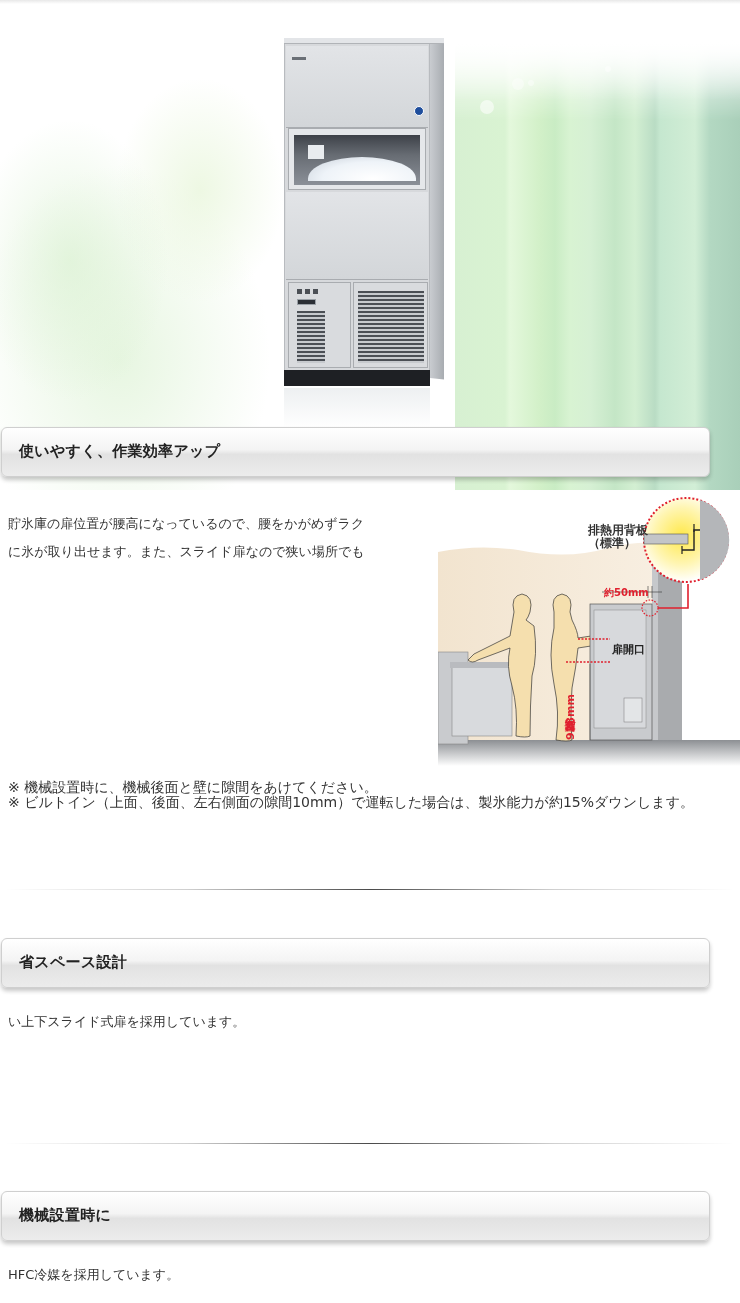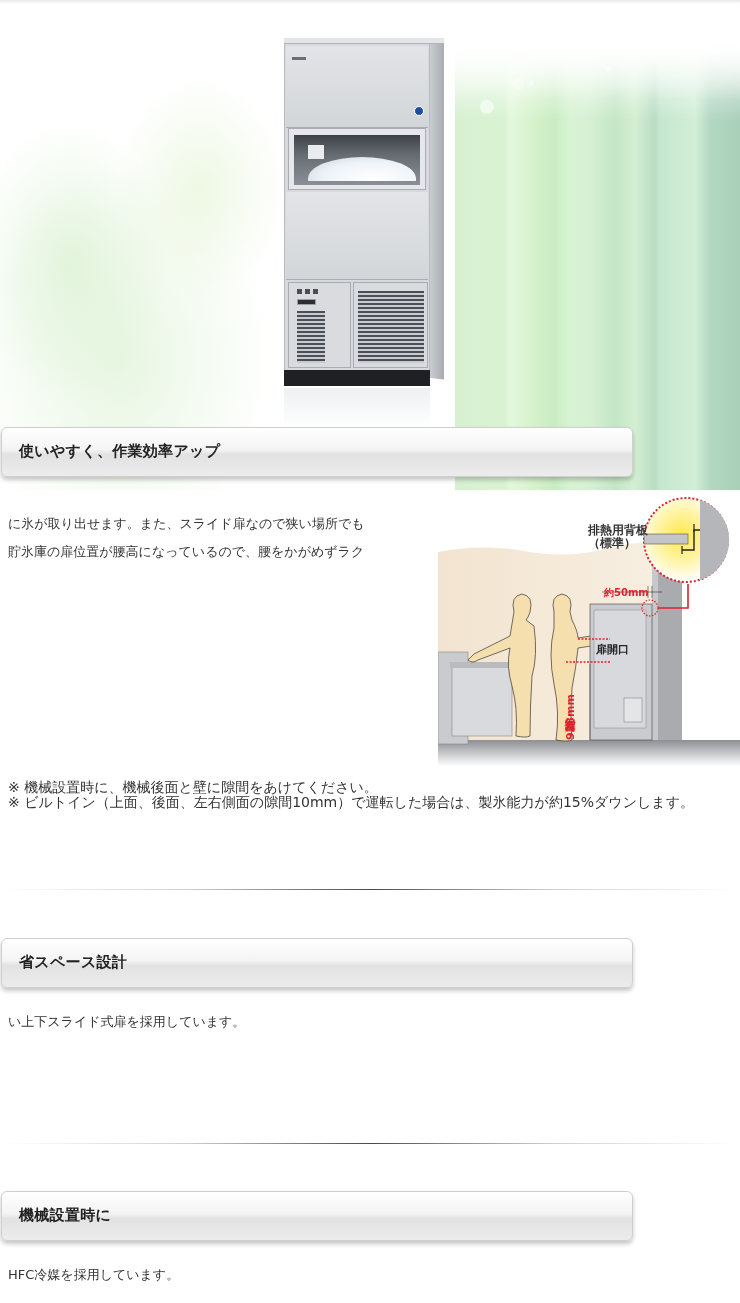--- a/index.html
+++ b/index.html
@@ -67,7 +67,7 @@
 
   
   .section-header {
-    position: absolute; left: 1px; width: 632px; height: 50px;
+    position: absolute; left: 1px; width: 709px; height: 50px;
     border: 1px solid #cfcfcf; border-radius: 6px;
     background: linear-gradient(180deg, #ffffff 0%, #f4f4f4 45%, #e2e2e2 55%, #ececec 100%);
     box-shadow: 0 3px 4px rgba(0,0,0,0.22);

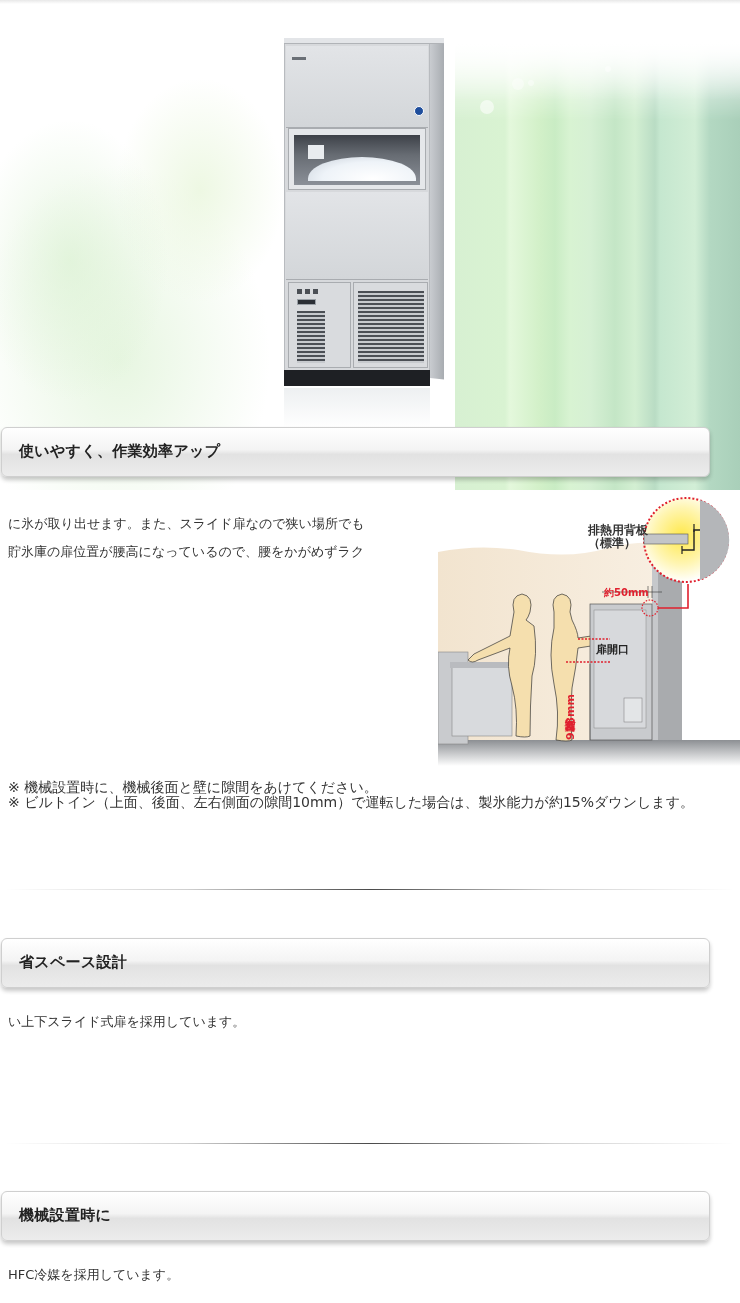--- a/index.html
+++ b/index.html
@@ -141,8 +141,8 @@
 </div>
 
 <div class="body-text" style="left:8px;top:510px;width:420px;">
+  <div>貯氷庫の扉位置が腰高になっているので、腰をかがめずラク</div>
   <div>に氷が取り出せます。また、スライド扉なので狭い場所でも</div>
-  <div>貯氷庫の扉位置が腰高になっているので、腰をかがめずラク</div>
 </div>
 
 <div class="diagram">

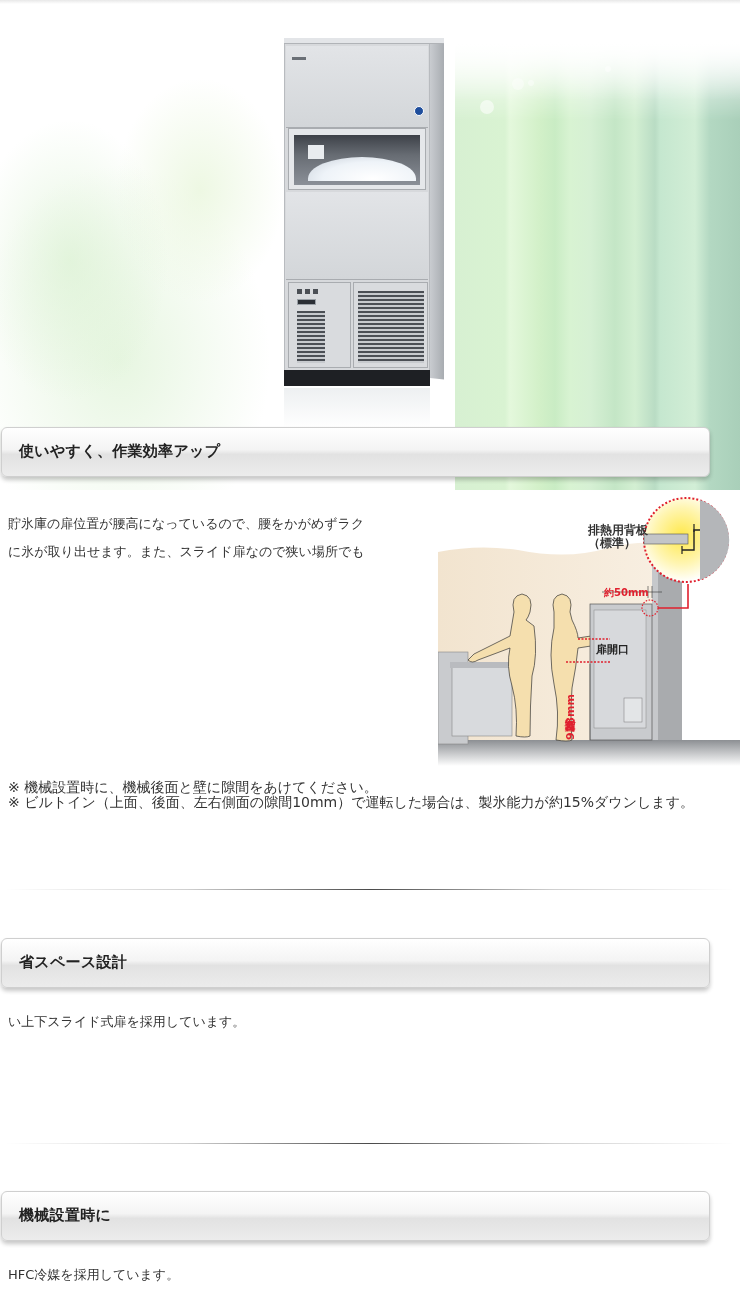--- a/index.html
+++ b/index.html
@@ -207,7 +207,7 @@
     <div>（標準）</div>
   </div>
   <div style="position:absolute;left:166px;top:84px;font-size:10px;font-weight:bold;color:#e0202e;margin-top:8px;">約50mm</div>
-  <div style="position:absolute;left:158px;top:148px;font-size:11px;font-weight:bold;color:#222;">扉開口</div>
+  <div style="position:absolute;left:158px;top:148px;font-size:11px;font-weight:bold;color:#222;padding-left:16px;">扉開口</div>
   <div style="position:absolute;left:126px;top:176px;width:14px;font-size:11px;font-weight:bold;color:#e0202e;writing-mode:vertical-rl;transform:rotate(180deg);height:70px;text-align:left;">腰高928mm</div>
 </div>
 

